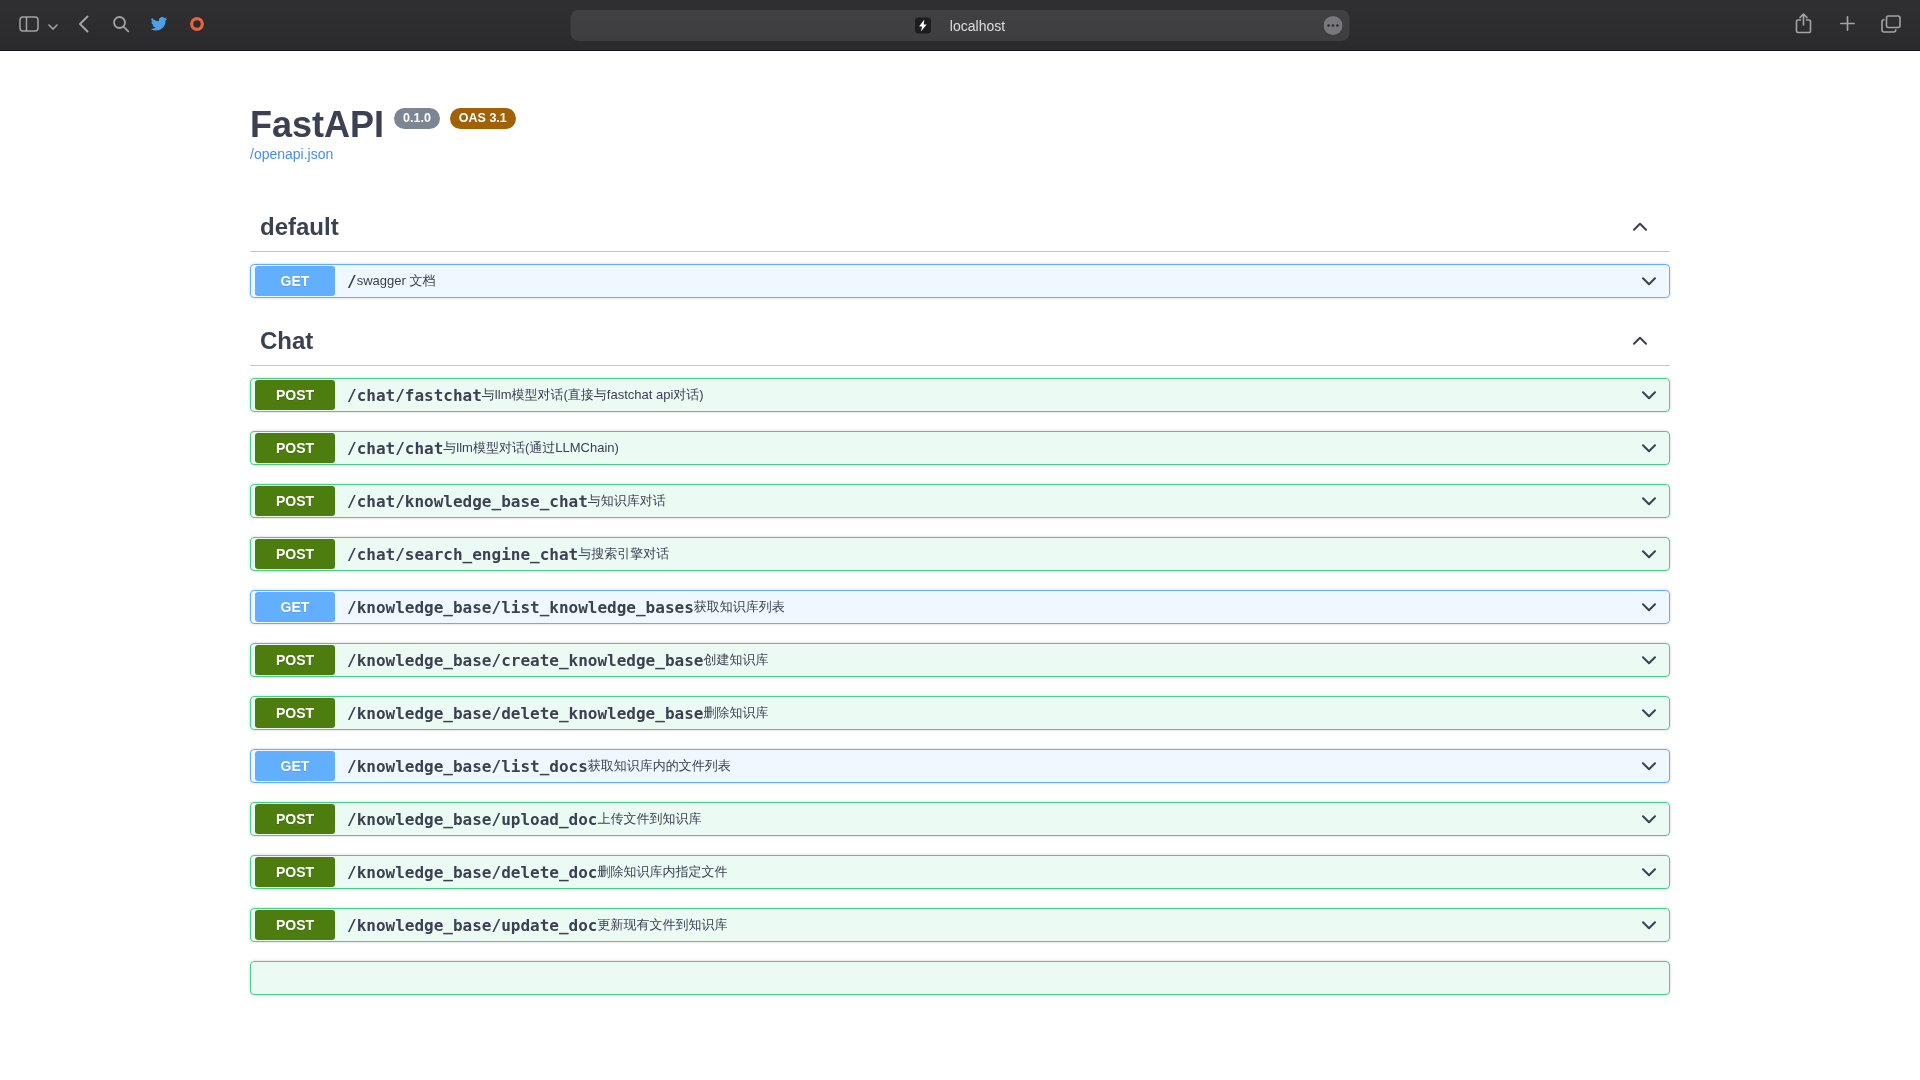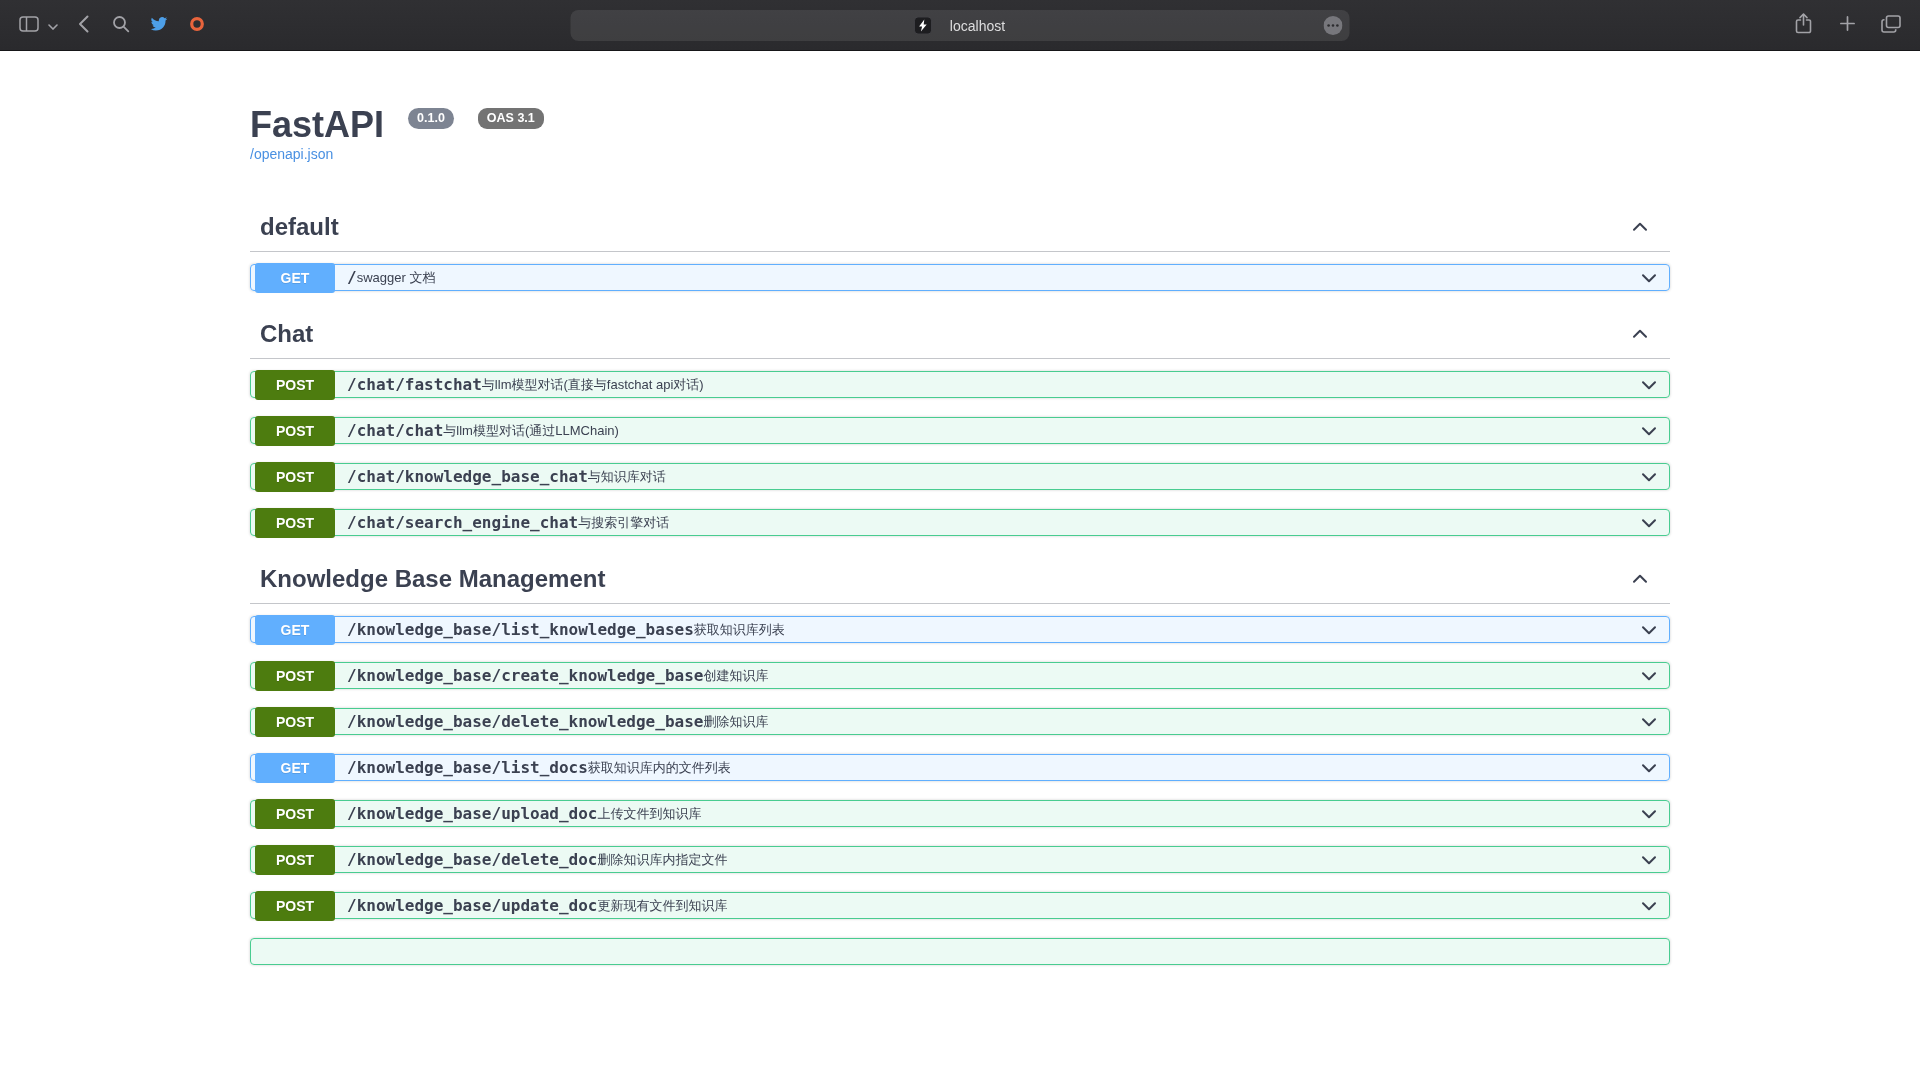--- a/index.html
+++ b/index.html
@@ -26,7 +26,7 @@
   .wrapper { max-width:1460px; margin:0 auto; padding:0 20px; }
 
   .info { padding-top:54px; margin-bottom:40px; }
-  .info h1 { display:flex; align-items:center; gap:24px; font-size:36px; font-weight:700;
+  .info h1 { display:flex; align-items:center; gap:10px; font-size:36px; font-weight:700;
              color:#3b4151; line-height:40px; }
   .badge { position:relative; top:-7px; color:#fff; font-size:12.5px; font-weight:700;
            padding:3px 9px; border-radius:57px; line-height:1.2; }

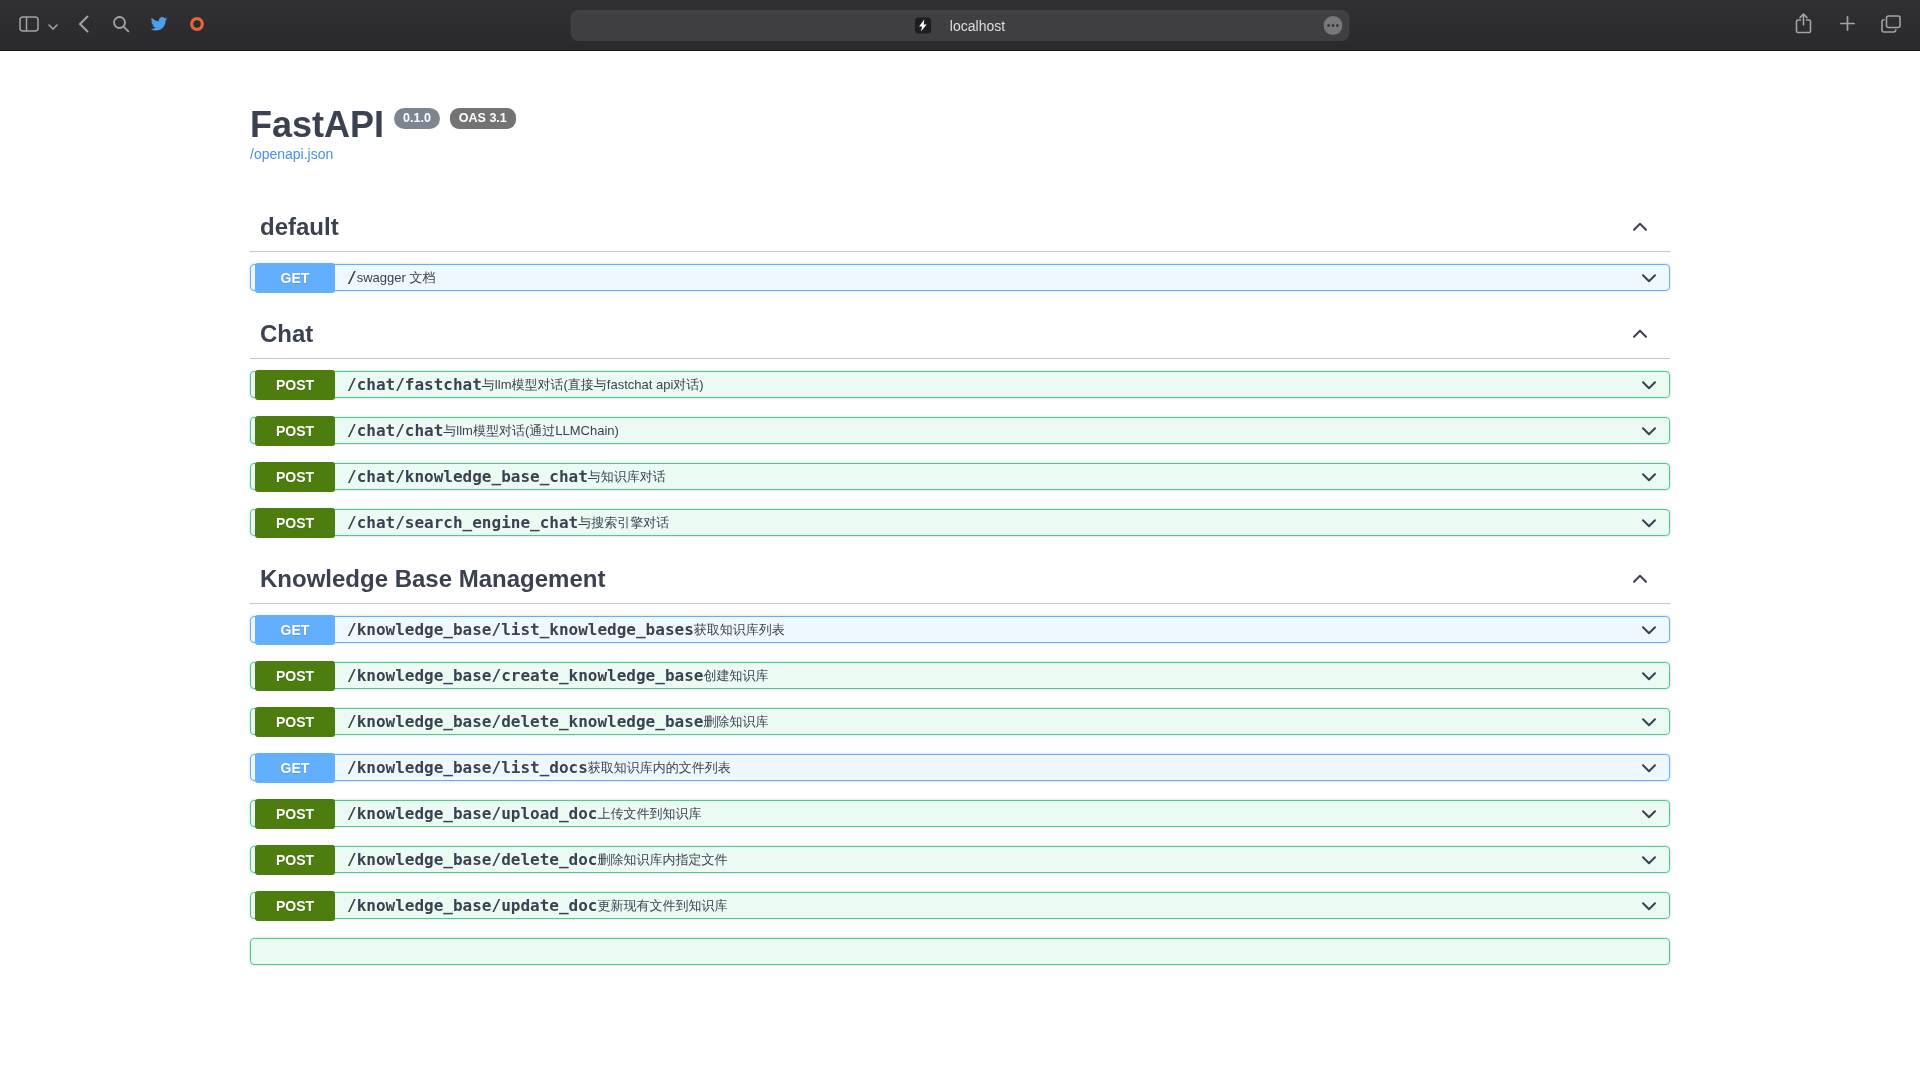--- a/index.html
+++ b/index.html
@@ -31,7 +31,7 @@
   .badge { position:relative; top:-7px; color:#fff; font-size:12.5px; font-weight:700;
            padding:3px 9px; border-radius:57px; line-height:1.2; }
   .badge-version { background:#7d8492; }
-  .badge-oas { background:#737373;border-radius:9px; }
+  .badge-oas { background:#a16207; }
   .spec-link { display:inline-block; font-size:14px; color:#4990e2;
                text-decoration:none; cursor:pointer; }
 

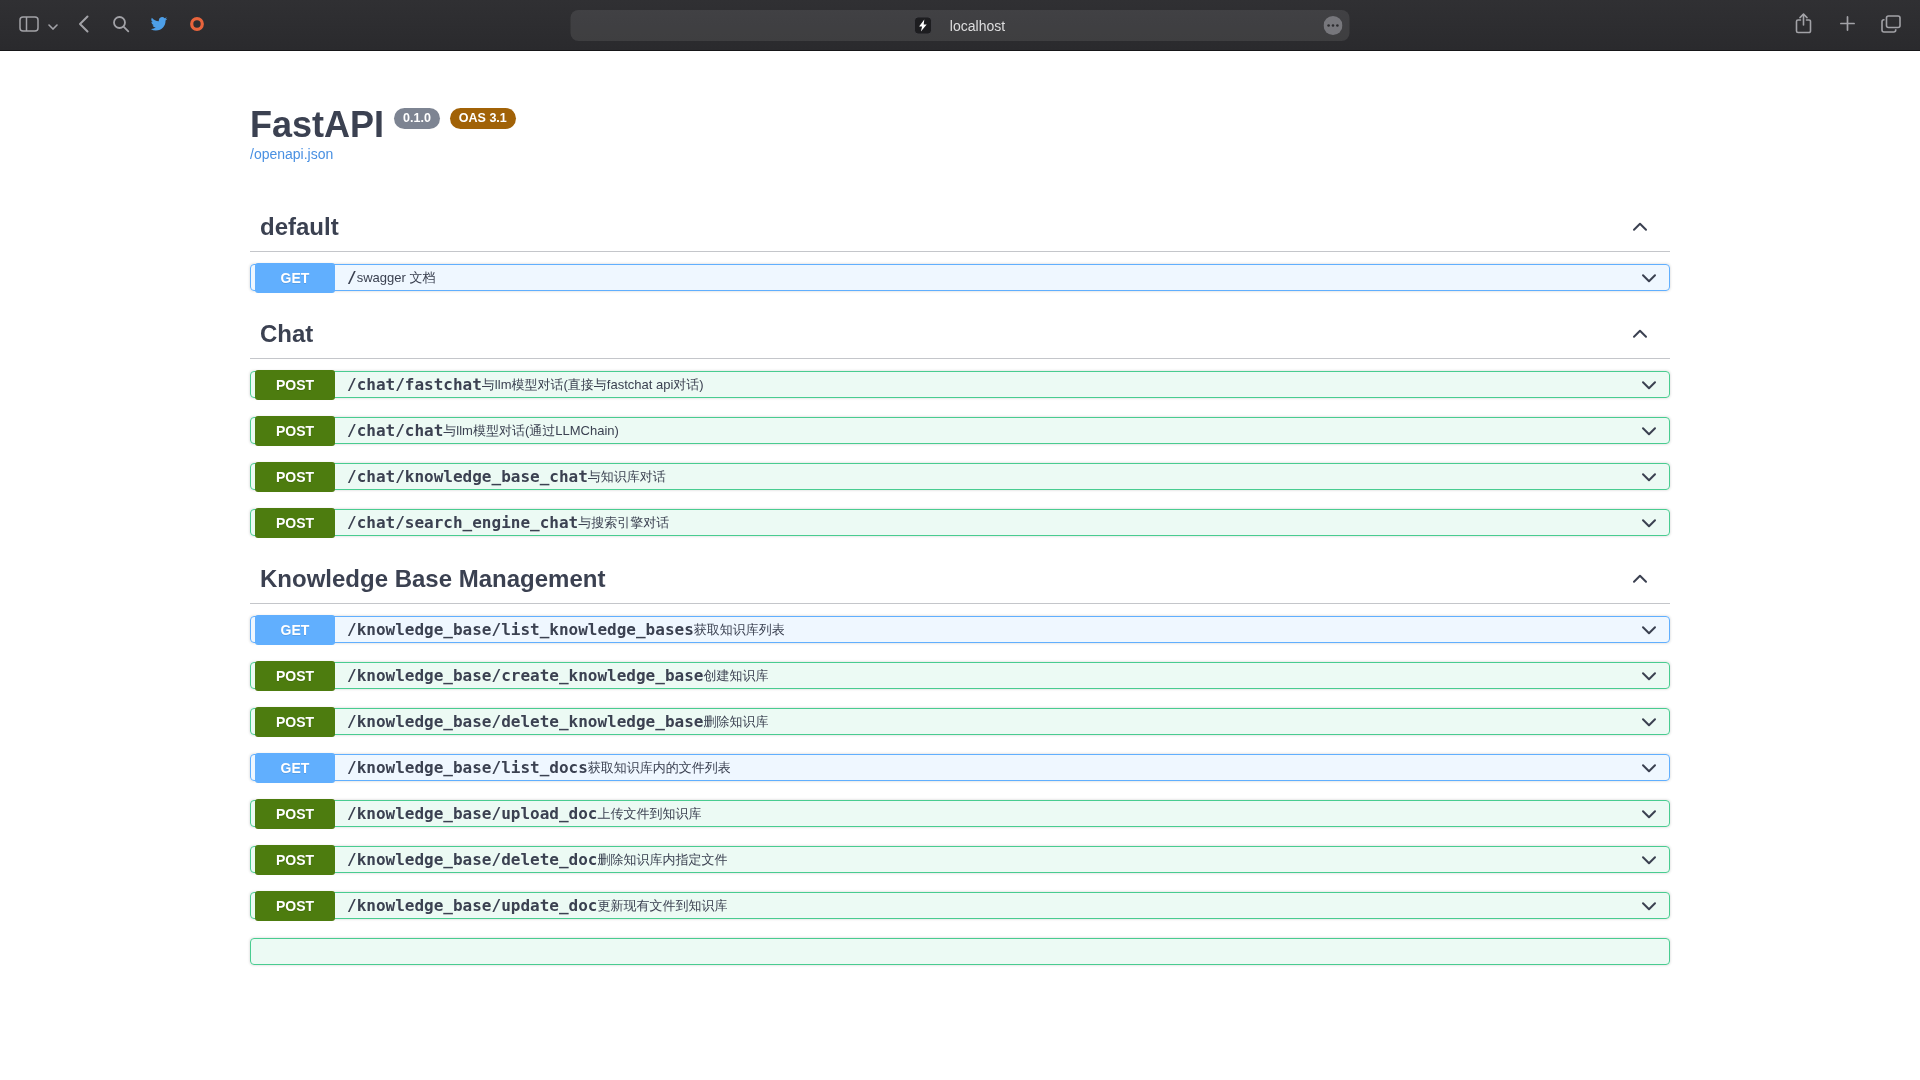--- a/index.html
+++ b/index.html
@@ -43,7 +43,7 @@
              box-shadow:0 0 3px rgba(0,0,0,.19); }
   .opblock.get  { background:rgba(97,175,254,.1);  border-color:#61affe; }
   .opblock.post { background:rgba(73,204,144,.1); border-color:#49cc90; }
-  .opblock-summary { display:flex; align-items:center; height:25px; padding:0 10px 0 4px;
+  .opblock-summary { display:flex; align-items:center; height:32px; padding:0 10px 0 4px;
                      cursor:pointer; }
   .method { width:80px; text-align:center; font-weight:700; font-size:14px; color:#fff;
             border-radius:3px; padding:7px 0; text-shadow:0 1px 0 rgba(0,0,0,.1); }

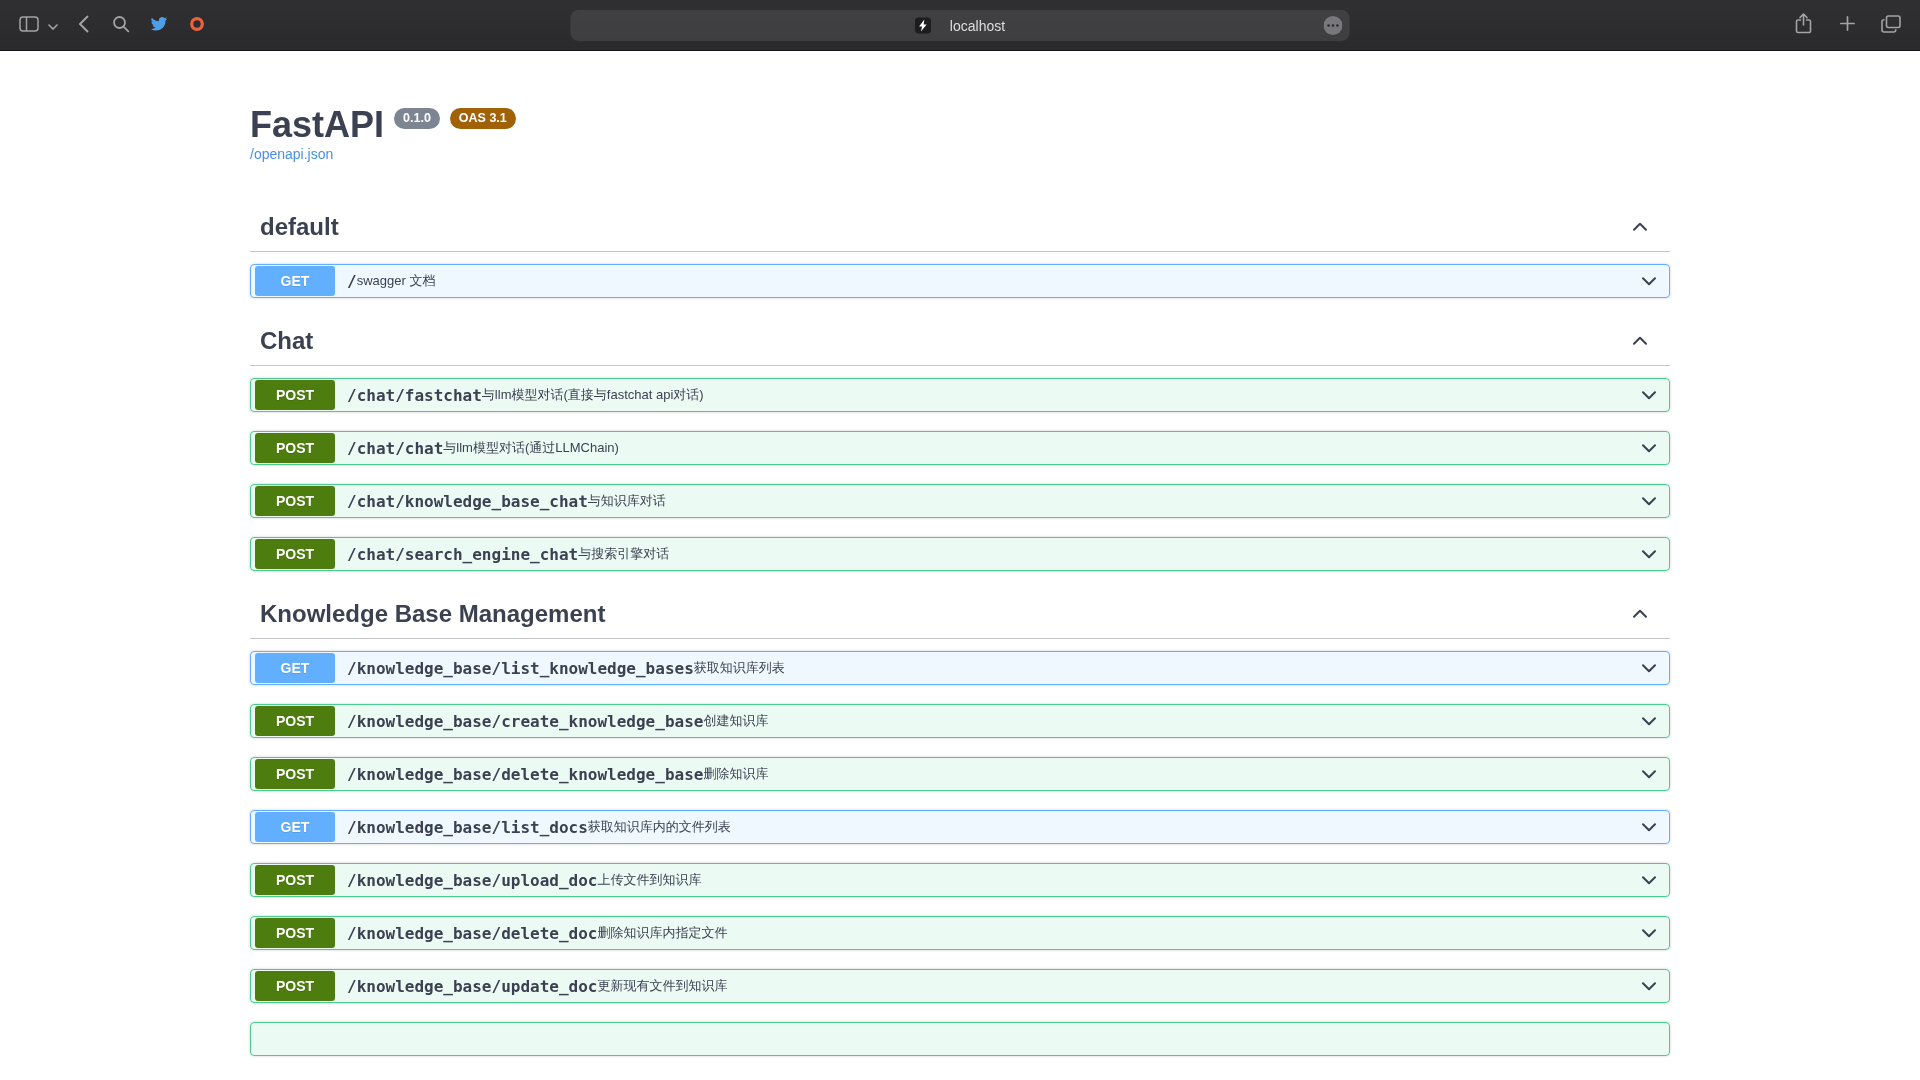--- a/index.html
+++ b/index.html
@@ -257,14 +257,6 @@
   </section>
 
   <section>
-    <div class="opblock-tag">
-      <h3>Knowledge Base Management</h3>
-      <span class="chev up">
-        <svg width="20" height="20" viewBox="0 0 20 20" fill="none" stroke="#3b4151" stroke-width="2" stroke-linecap="round" stroke-linejoin="round">
-                <path d="M4 7.2 10 13.2 16 7.2"></path>
-              </svg>
-      </span>
-    </div>
     <div>
   <div class="opblock get">
     <div class="opblock-summary">

